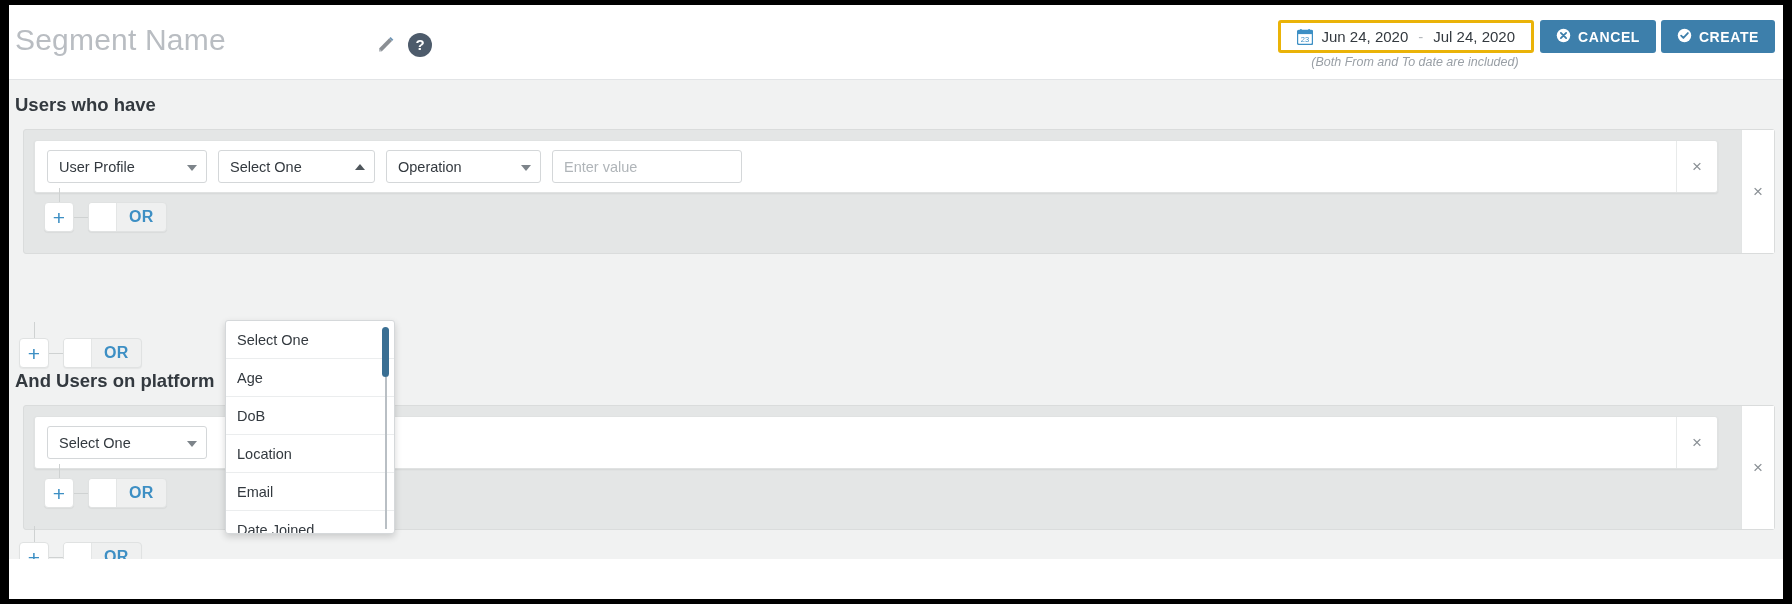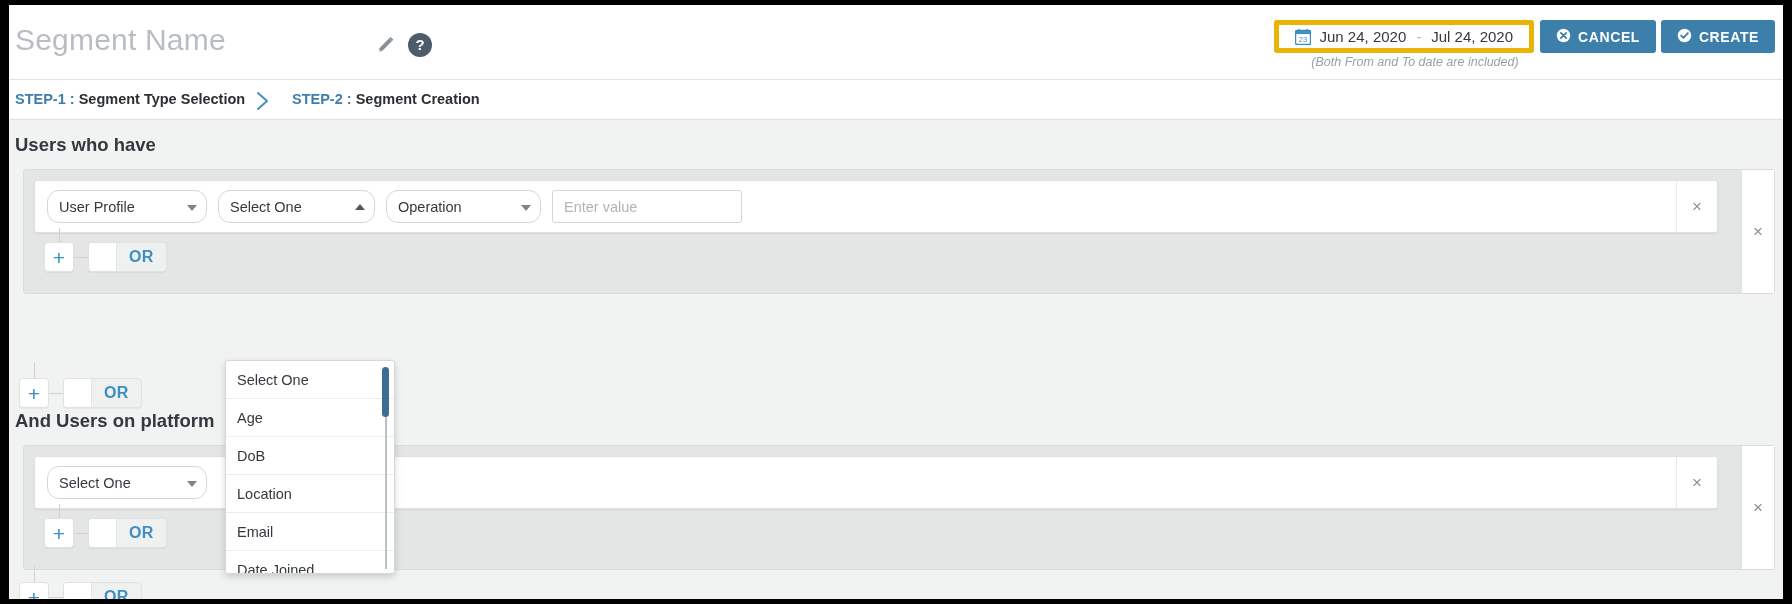--- a/index.html
+++ b/index.html
@@ -57,7 +57,7 @@
     right: 249px; top: 15px;
     height: 33px;
     min-width: 238px;
-    border: 5px solid #eab308;
+    border: 3px solid #eab308;
     border-radius: 3px;
     background: #fff;
     display: flex;

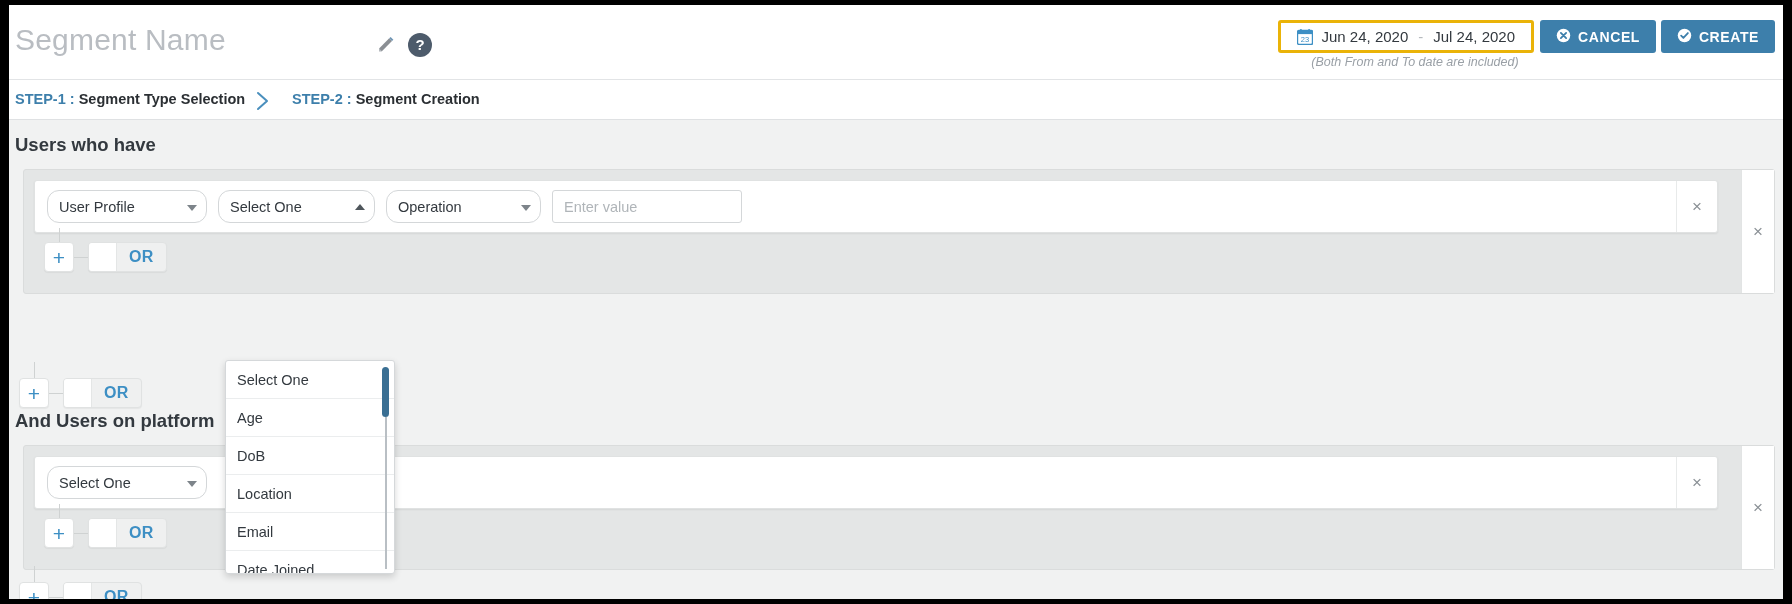--- a/index.html
+++ b/index.html
@@ -366,19 +366,6 @@
     </button>
   </div>
 
-  <div class="steps">
-    <div class="step step-1">
-      <span class="num">STEP-1 :</span><span> Segment Type Selection</span>
-    </div>
-    <span class="step-chevron">
-      <svg width="22" height="22" viewBox="0 0 22 22">
-        <path d="M6 3 L15 11 L6 19" stroke="#4a8fbd" stroke-width="2" fill="none" stroke-linecap="round" stroke-linejoin="round"></path>
-      </svg>
-    </span>
-    <div class="step step-2">
-      <span class="num">STEP-2 :</span><span> Segment Creation</span>
-    </div>
-  </div>
 
   <div class="body">
 

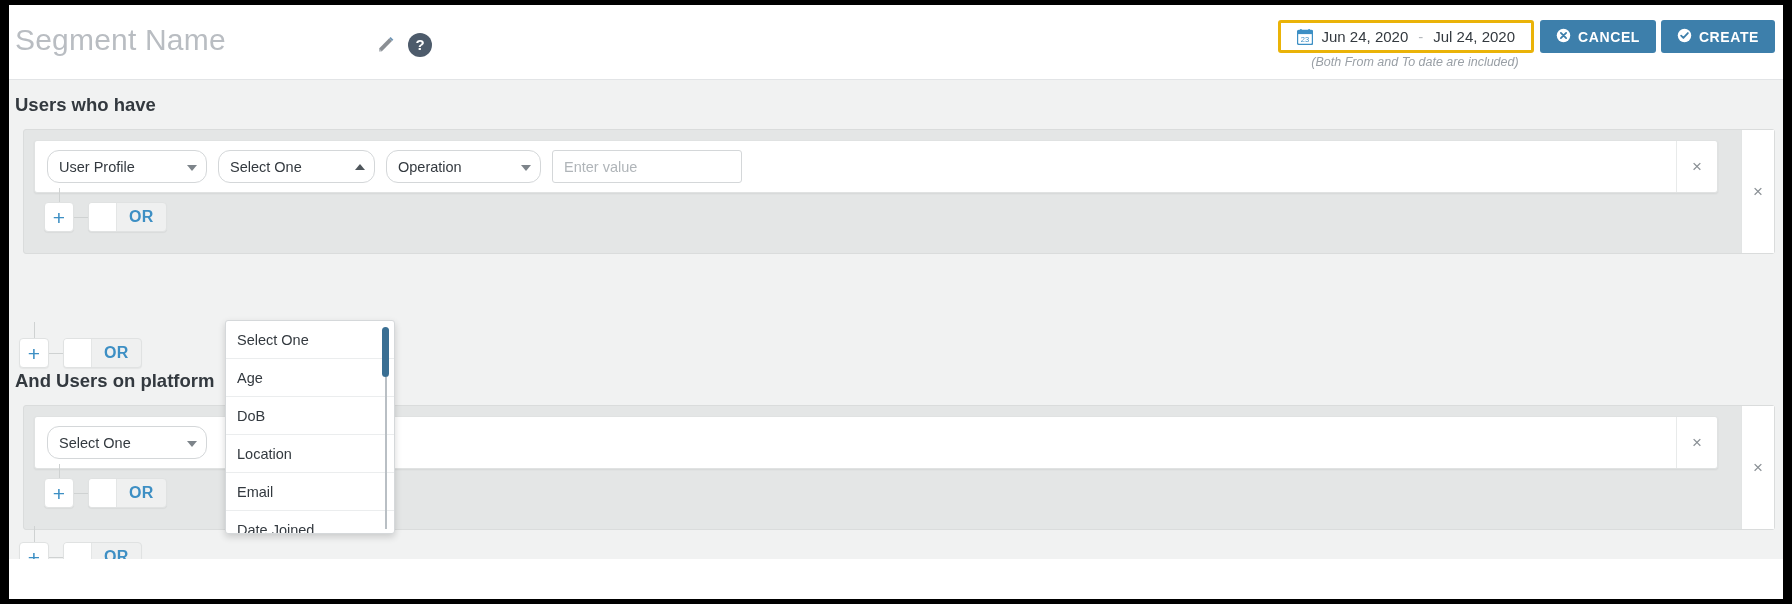--- a/index.html
+++ b/index.html
@@ -197,7 +197,7 @@
     position: relative;
     height: 33px;
     border: 1px solid #d4d7d9;
-    border-radius: 12px;
+    border-radius: 3px;
     background: #fff;
     display: flex;
     align-items: center;

